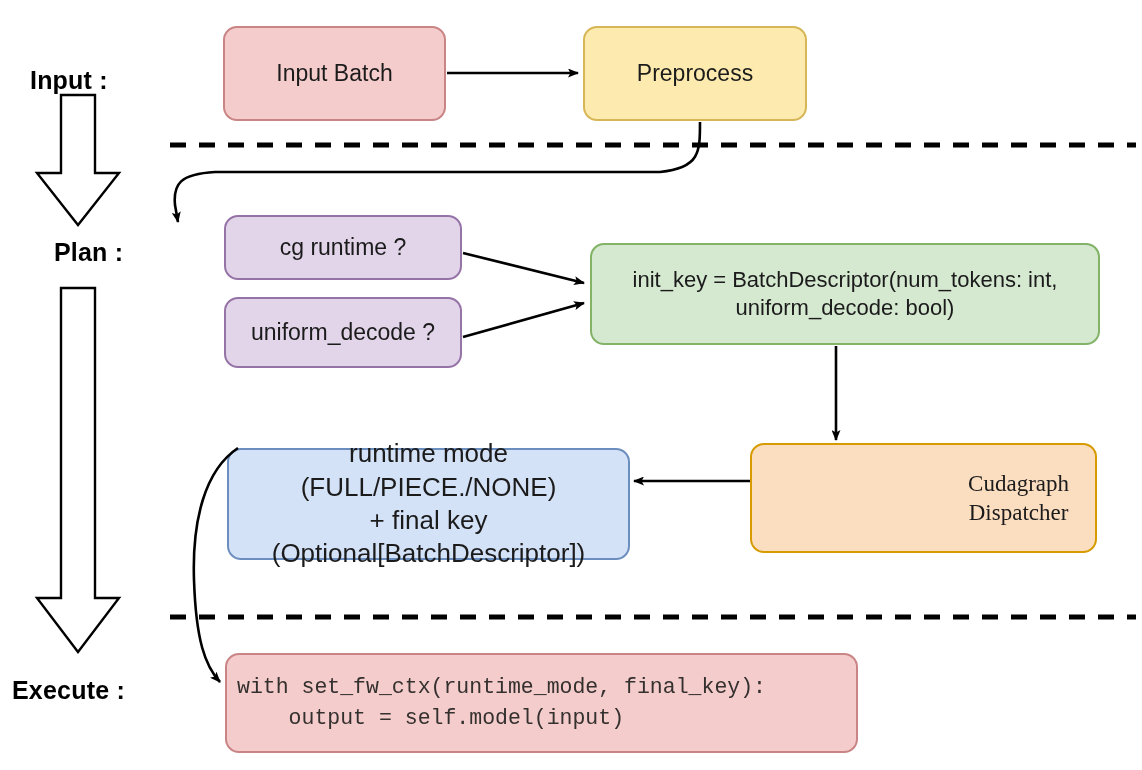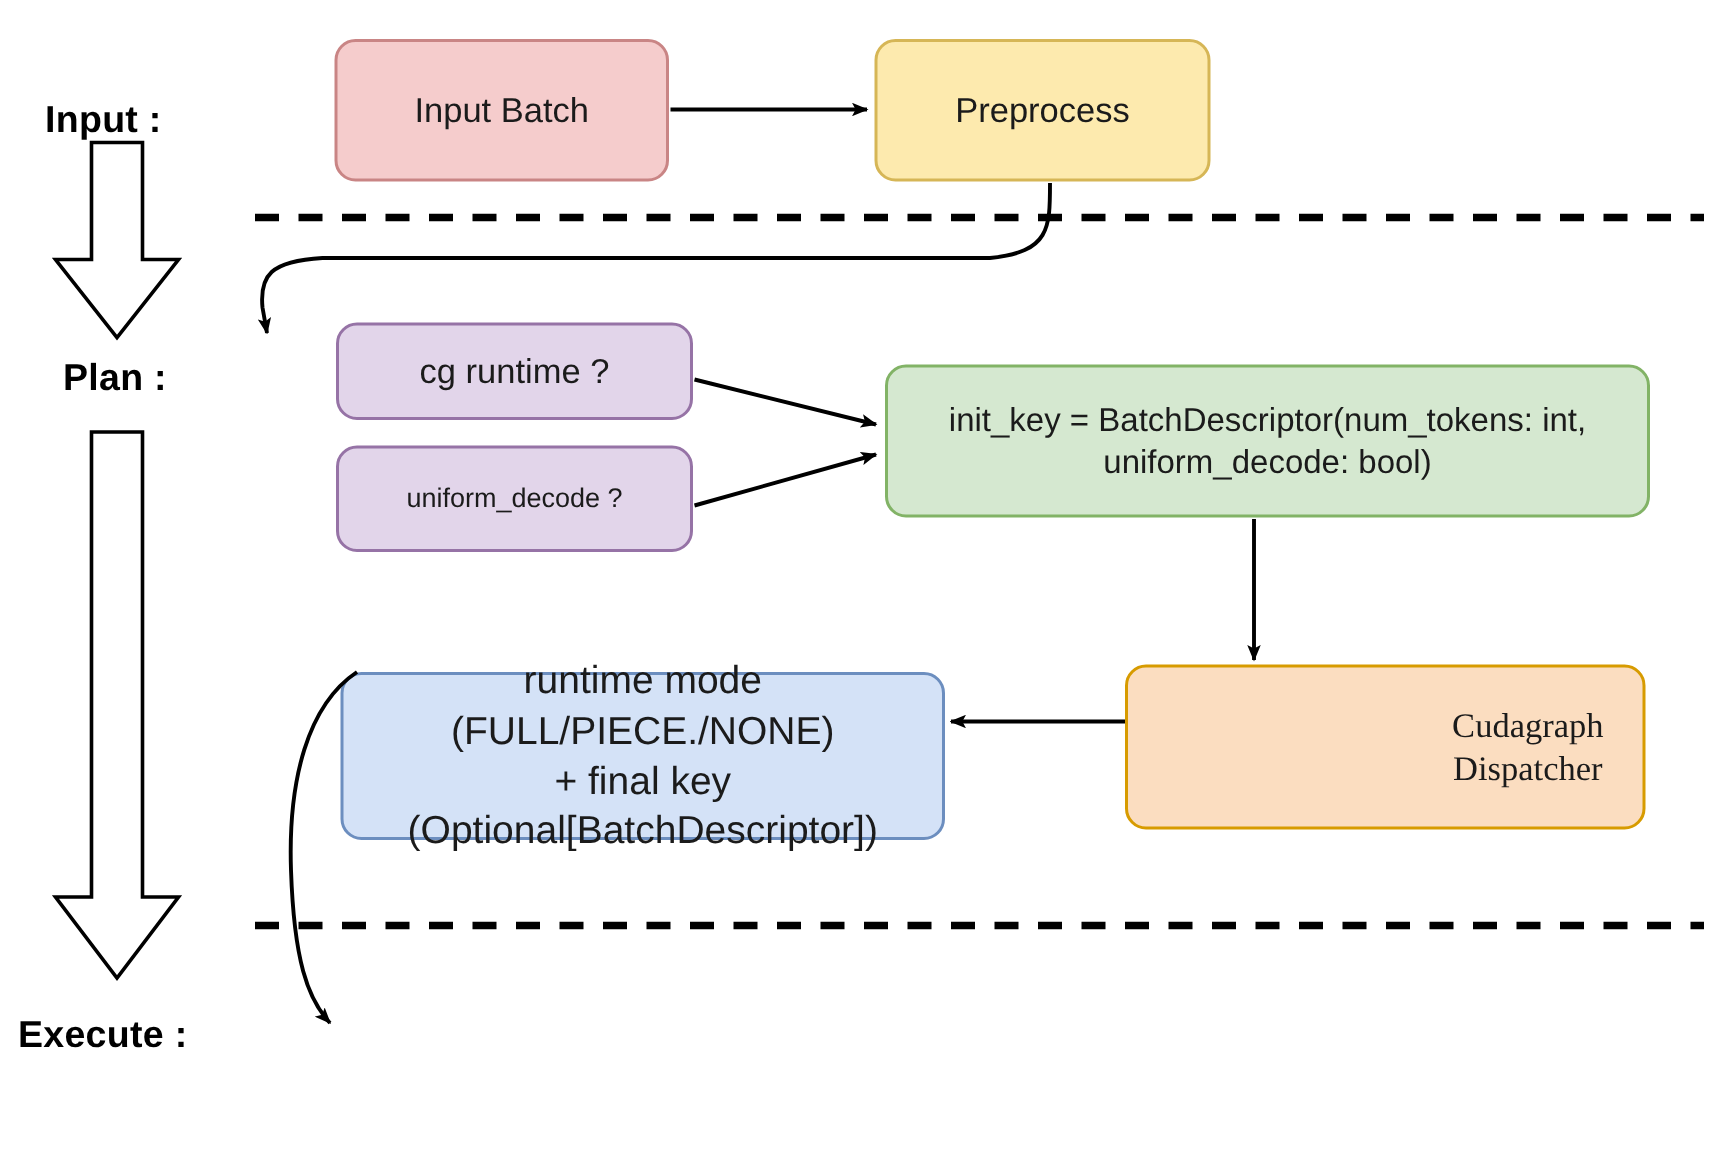--- a/index.html
+++ b/index.html
@@ -44,7 +44,7 @@
   </svg>
 
   <div class="stage-label" style="left:30px;top:44px;margin-top:22px;">Input :</div>
-  <div class="stage-label" style="left:42px;top:238px;">Plan :</div>
+  <div class="stage-label" style="left:54px;top:238px;">Plan :</div>
   <div class="stage-label" style="left:12px;top:676px;">Execute :</div>
 
   <div class="node n-pink" style="left:223px;top:26px;width:223px;height:95px;font-size:23px;">

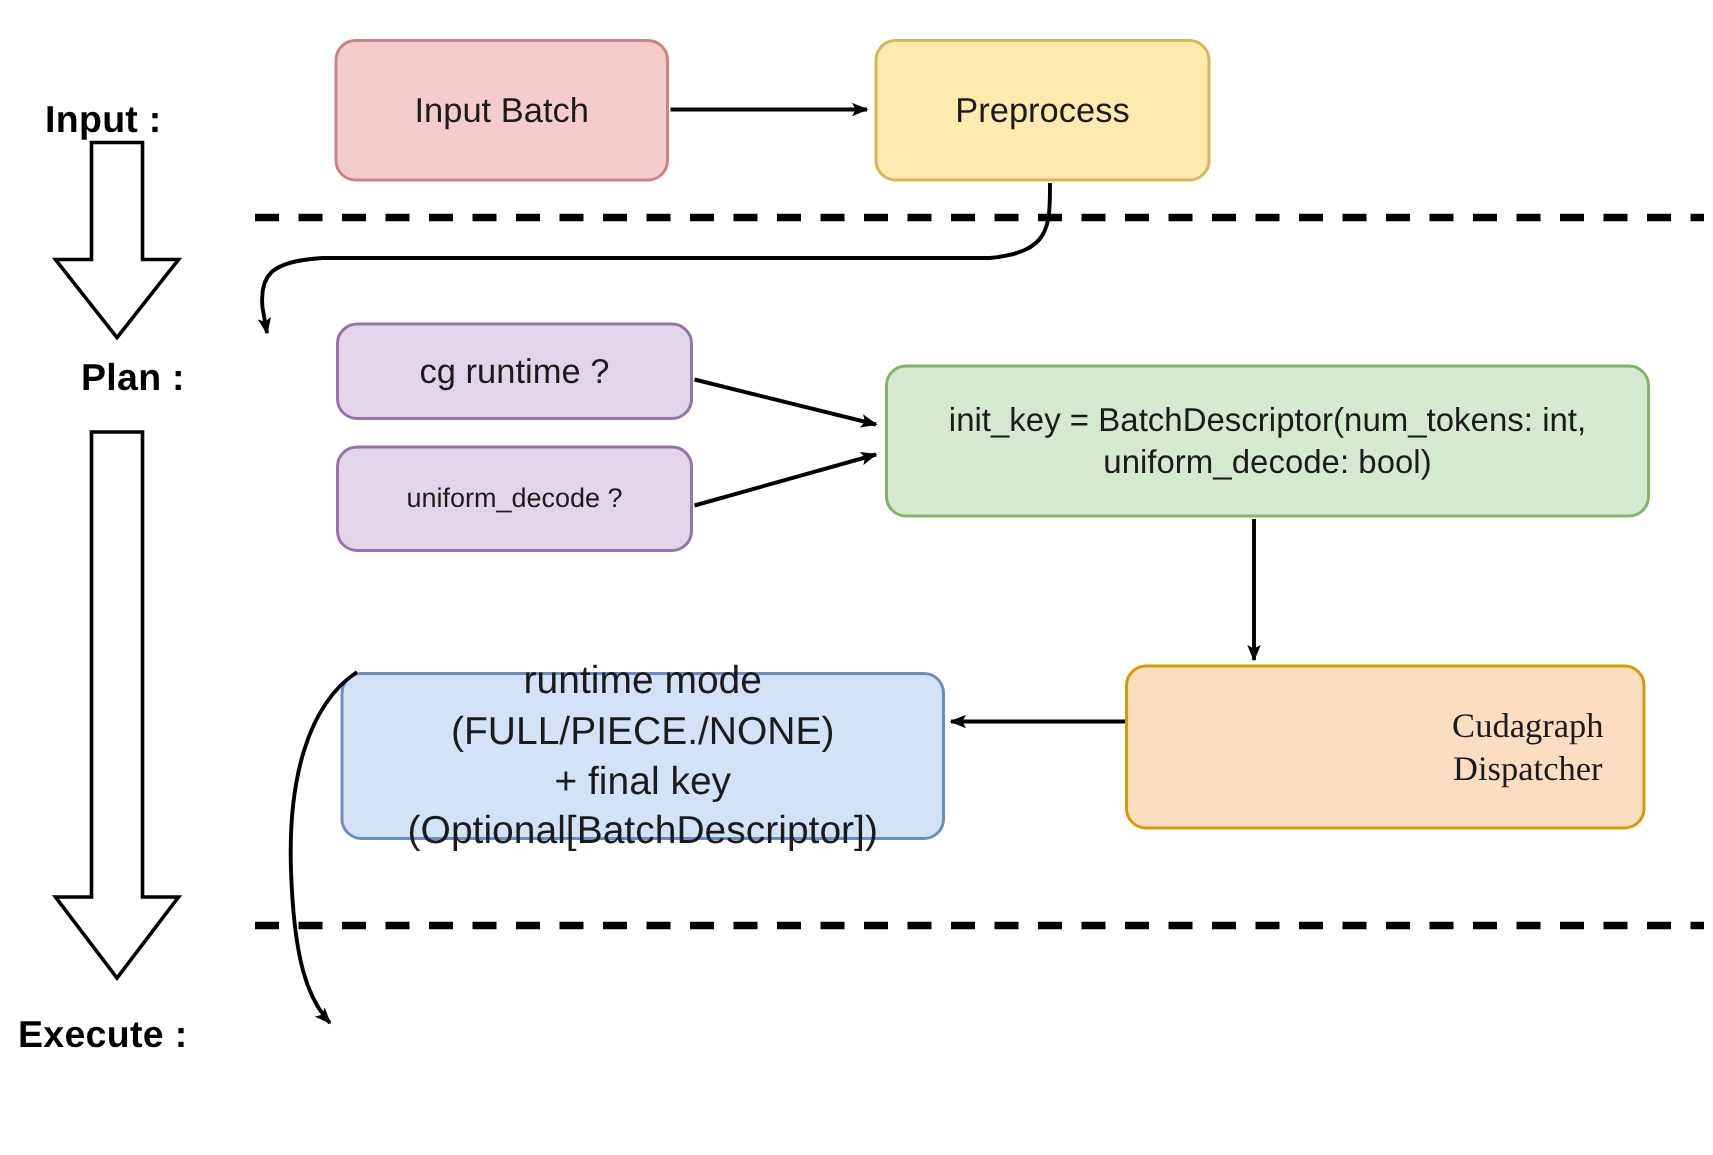--- a/index.html
+++ b/index.html
@@ -59,7 +59,7 @@
     <span>cg runtime ?</span>
   </div>
 
-  <div class="node n-purple" style="left:224px;top:297px;width:238px;height:71px;font-size:18px;">
+  <div class="node n-purple" style="left:224px;top:297px;width:238px;height:71px;font-size:23px;">
     <span>uniform_decode ?</span>
   </div>
 

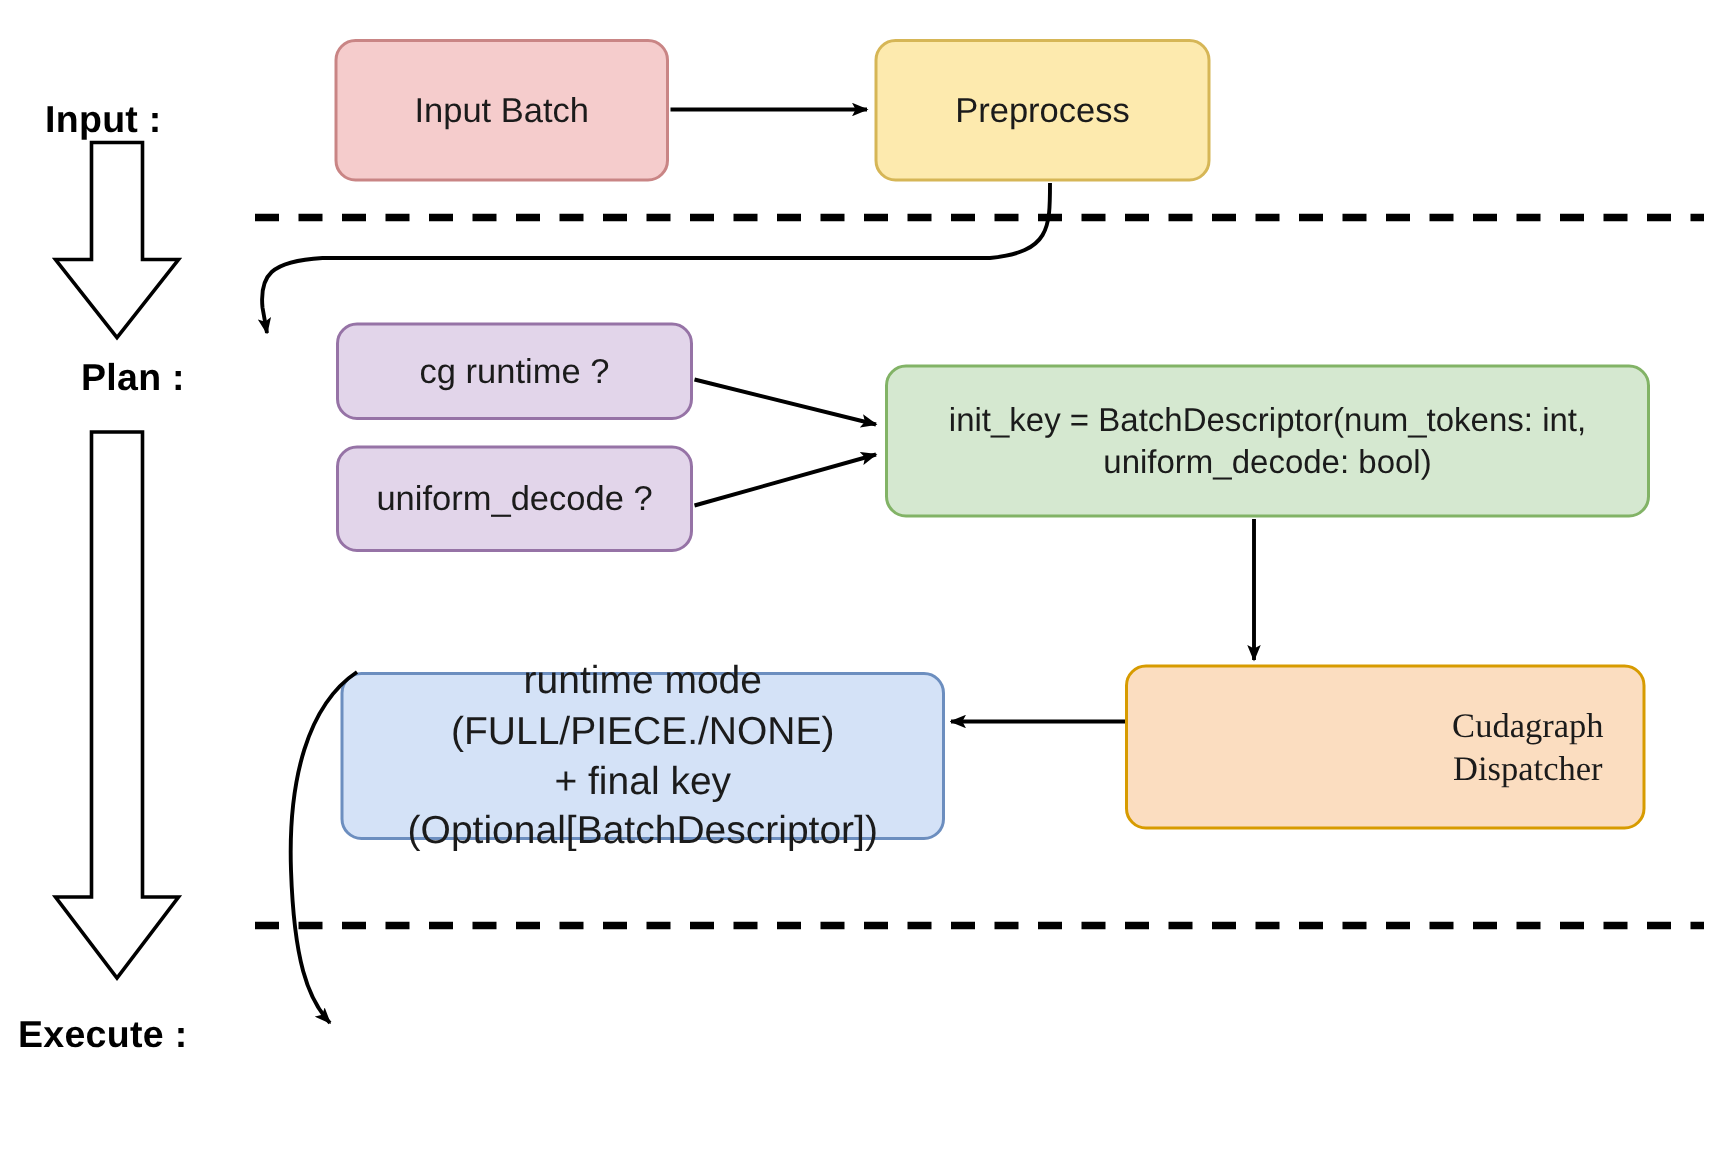--- a/index.html
+++ b/index.html
@@ -79,6 +79,10 @@
   </div>
 
 
+  <div class="node n-pink codebox" style="left:225px;top:653px;width:633px;height:100px;flex-direction:column;align-items:flex-start;justify-content:center;">
+    <span>with set_fw_ctx(runtime_mode, final_key):</span>
+    <span>    output = self.model(input)</span>
+  </div>
 
   <svg class="layer edges" viewBox="0 0 1142 770">
     <defs>

